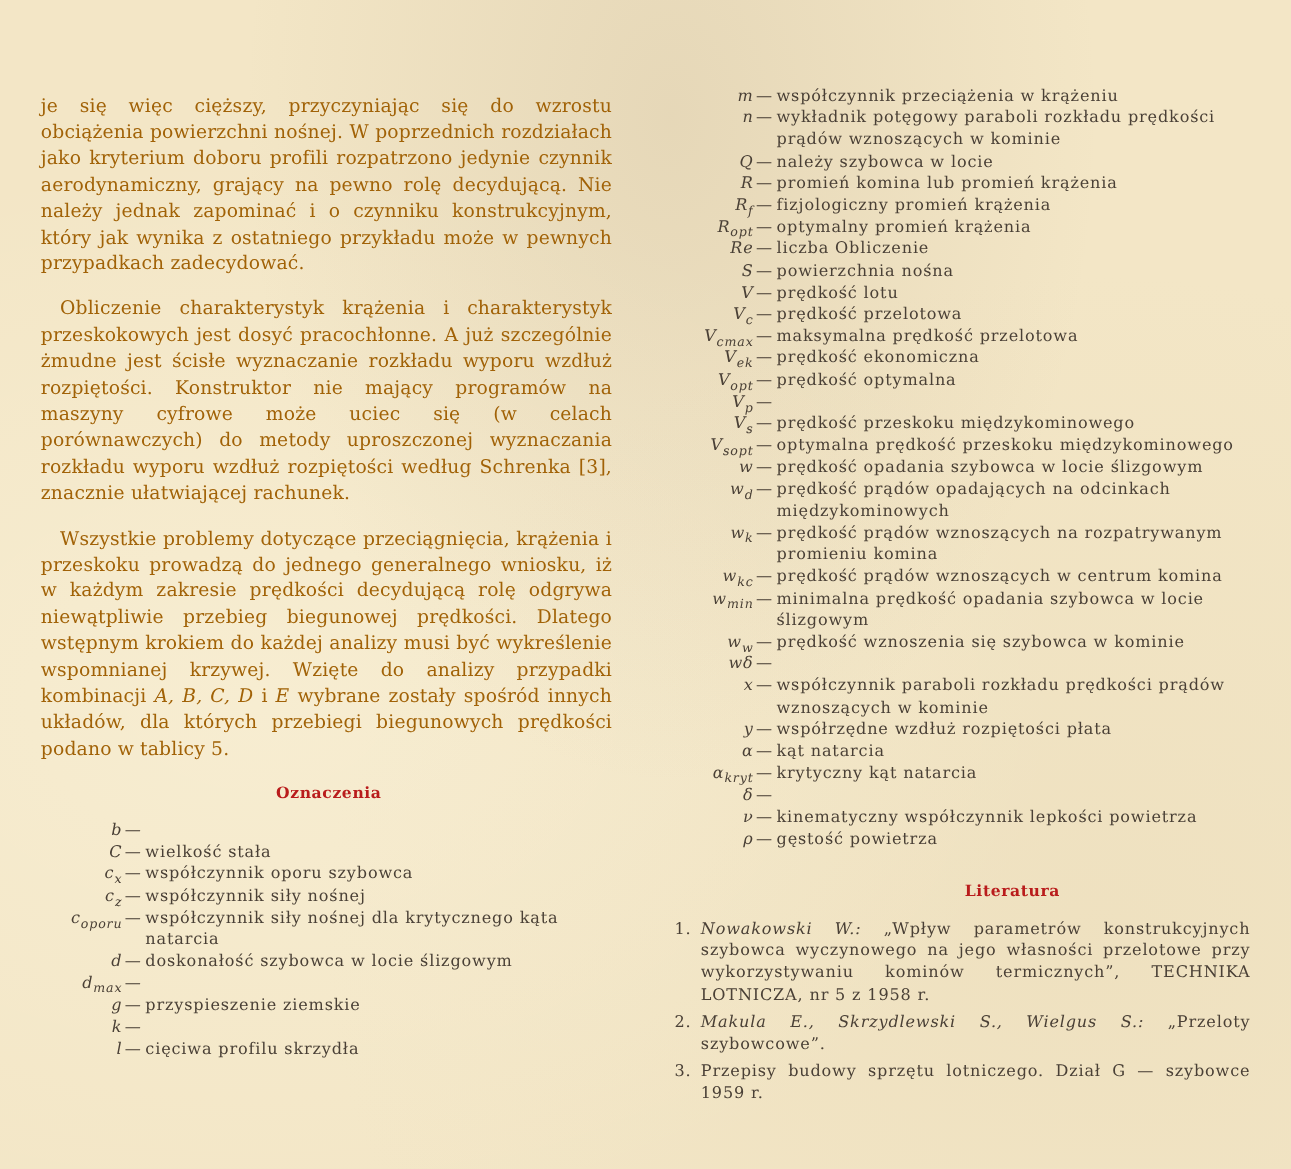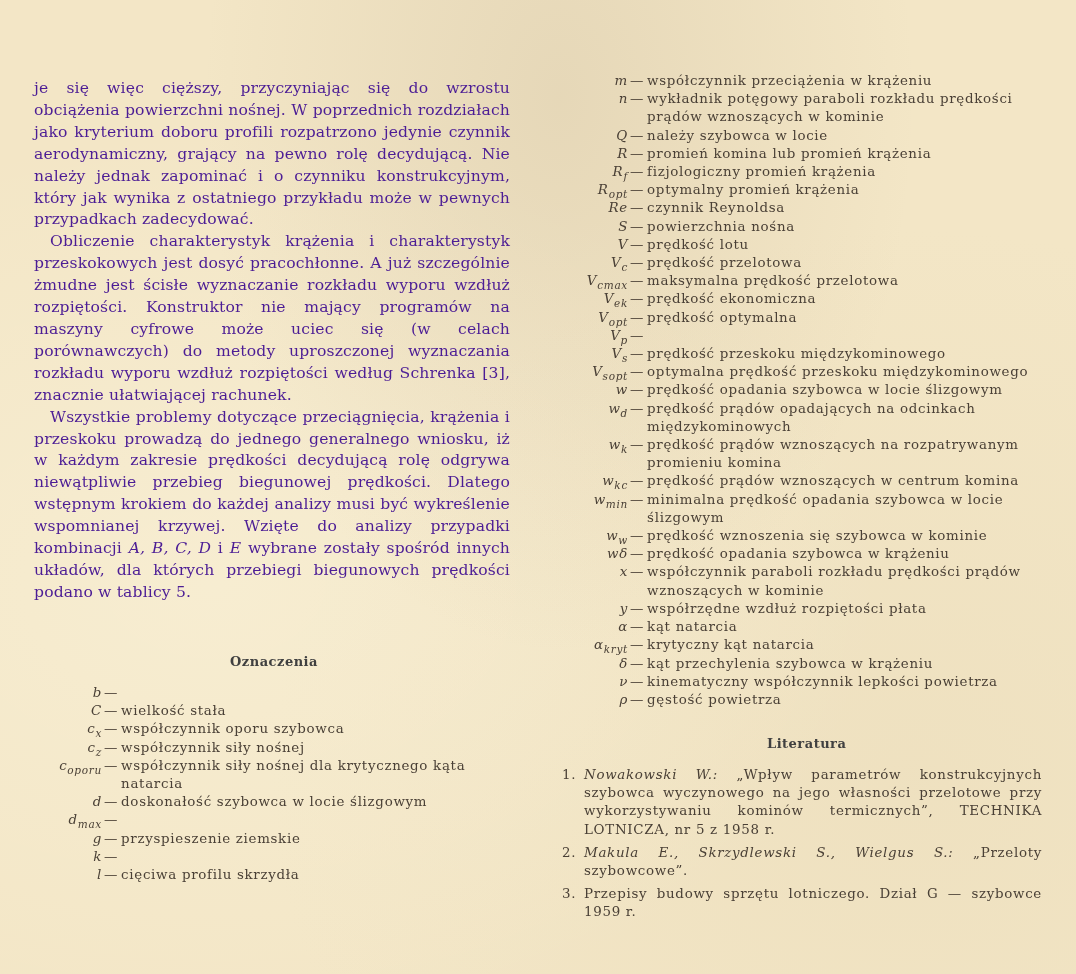--- a/index.html
+++ b/index.html
@@ -22,7 +22,7 @@
       font-size: 15.6px; line-height: 21.9px;
       letter-spacing: 0.15px;
       text-align: justify;
-      color: #4c1d95;
+      color: #a16207;
     }
     .body-text p { margin: 0; text-indent: 0; }
     .body-text p.ind { text-indent: 16px; }

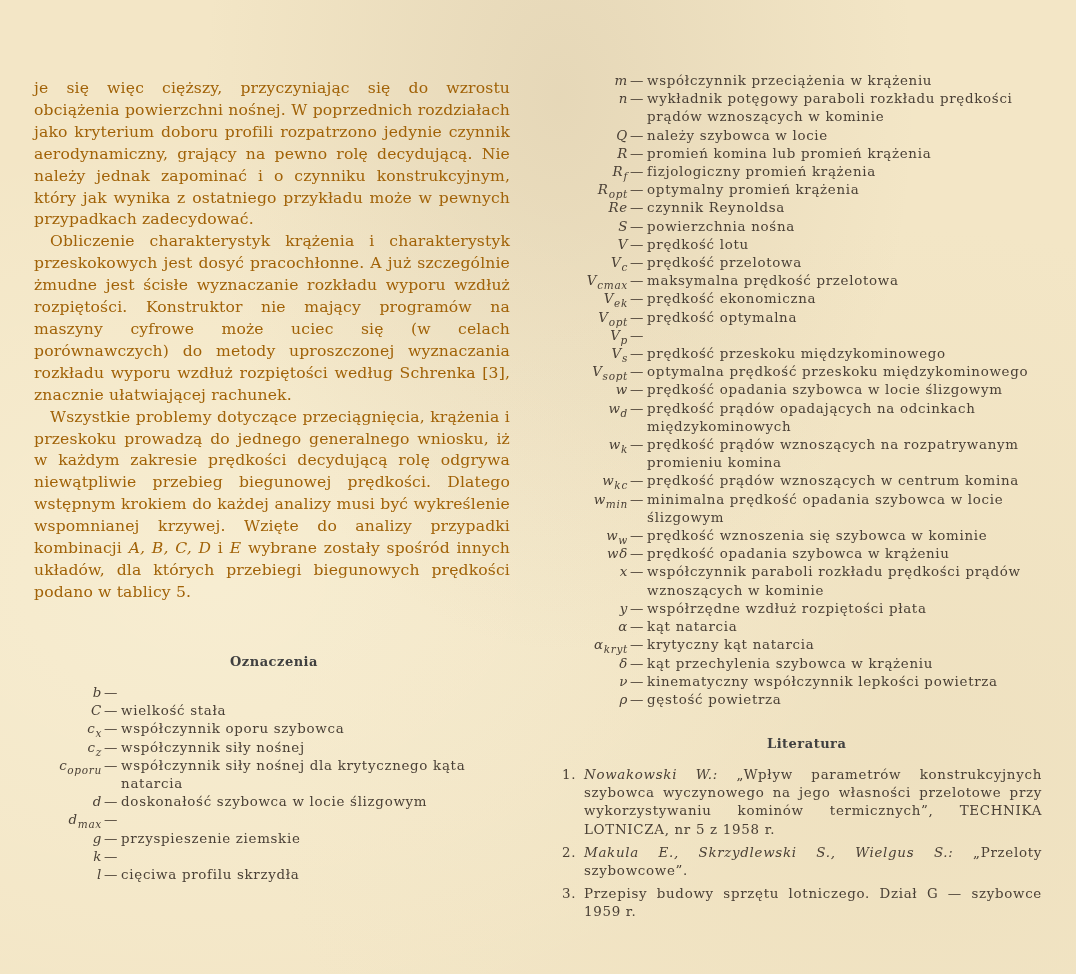--- a/index.html
+++ b/index.html
@@ -164,7 +164,7 @@
       <div class="row">
         <span class="sym"><span>Re</span></span>
         <span class="dash">—</span>
-        <span class="desc">czynnik Reynoldsa</span>
+        <span class="desc">liczba Obliczenie</span>
       </div>
       <div class="row">
         <span class="sym"><span>S</span></span>

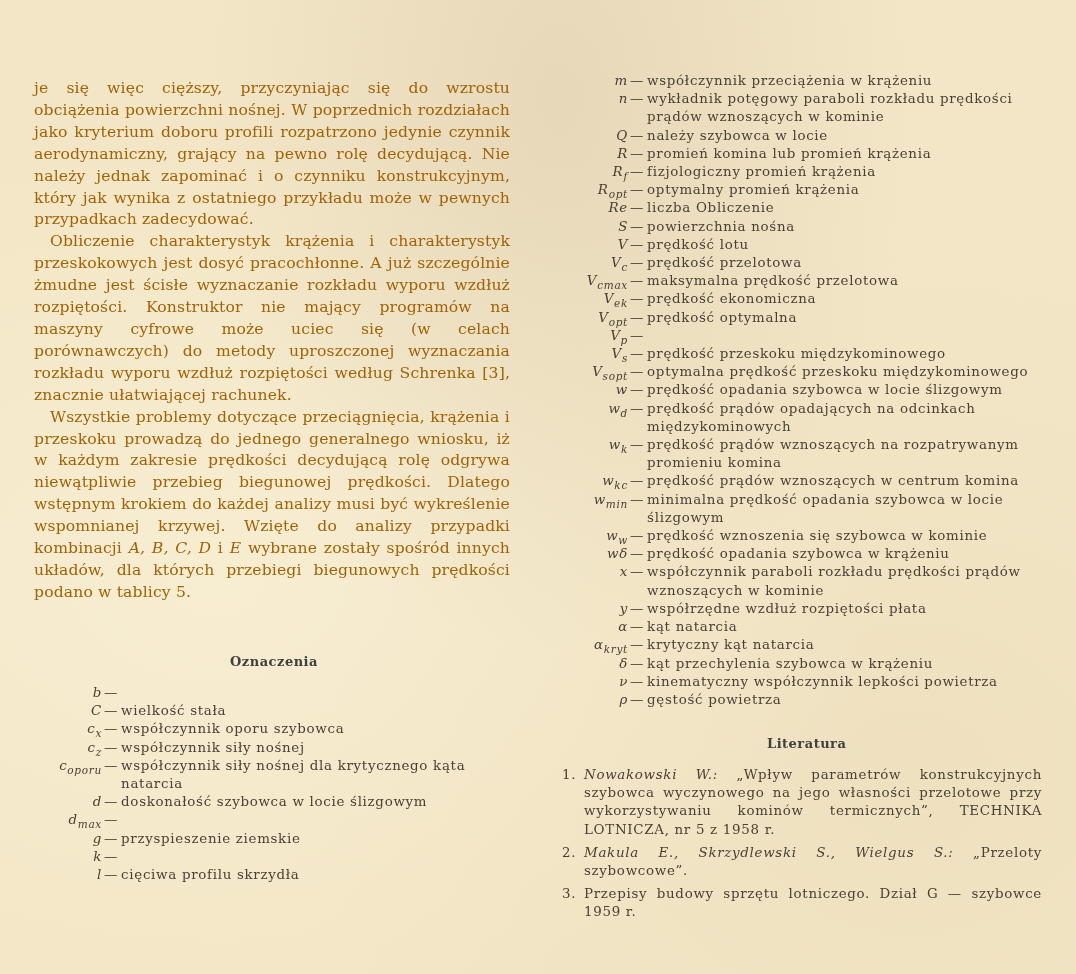--- a/index.html
+++ b/index.html
@@ -26,7 +26,7 @@
     }
     .body-text p { margin: 0; text-indent: 0; }
     .body-text p.ind { text-indent: 16px; }
-    .body-text p + p { margin-top: 0; }
+    .body-text p + p { margin-top: 16px; }
     .body-text i { font-style: italic; }
 
     

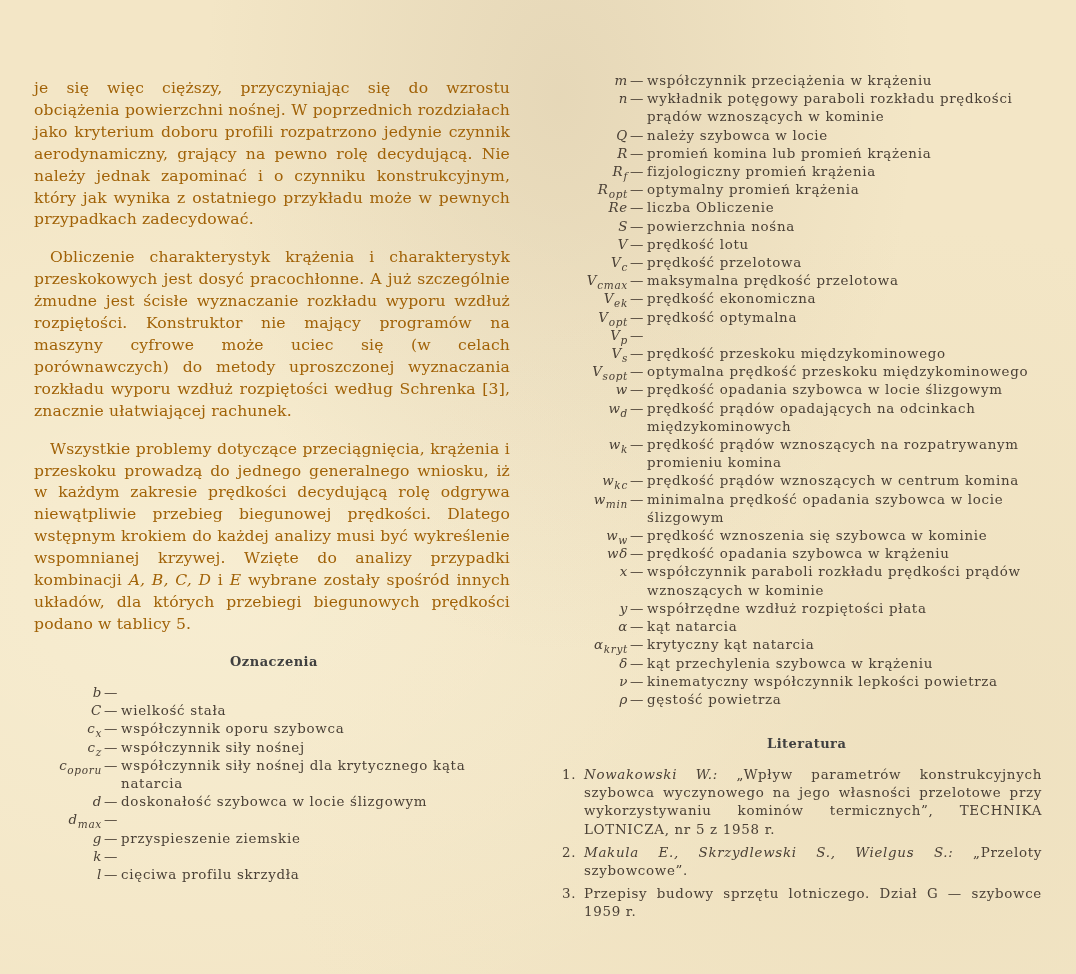--- a/index.html
+++ b/index.html
@@ -243,7 +243,6 @@
       <div class="row">
         <span class="sym"><span>wδ</span></span>
         <span class="dash">—</span>
-        <span class="desc">prędkość opadania szybowca w krążeniu</span>
       </div>
       <div class="row">
         <span class="sym"><span>x</span></span>

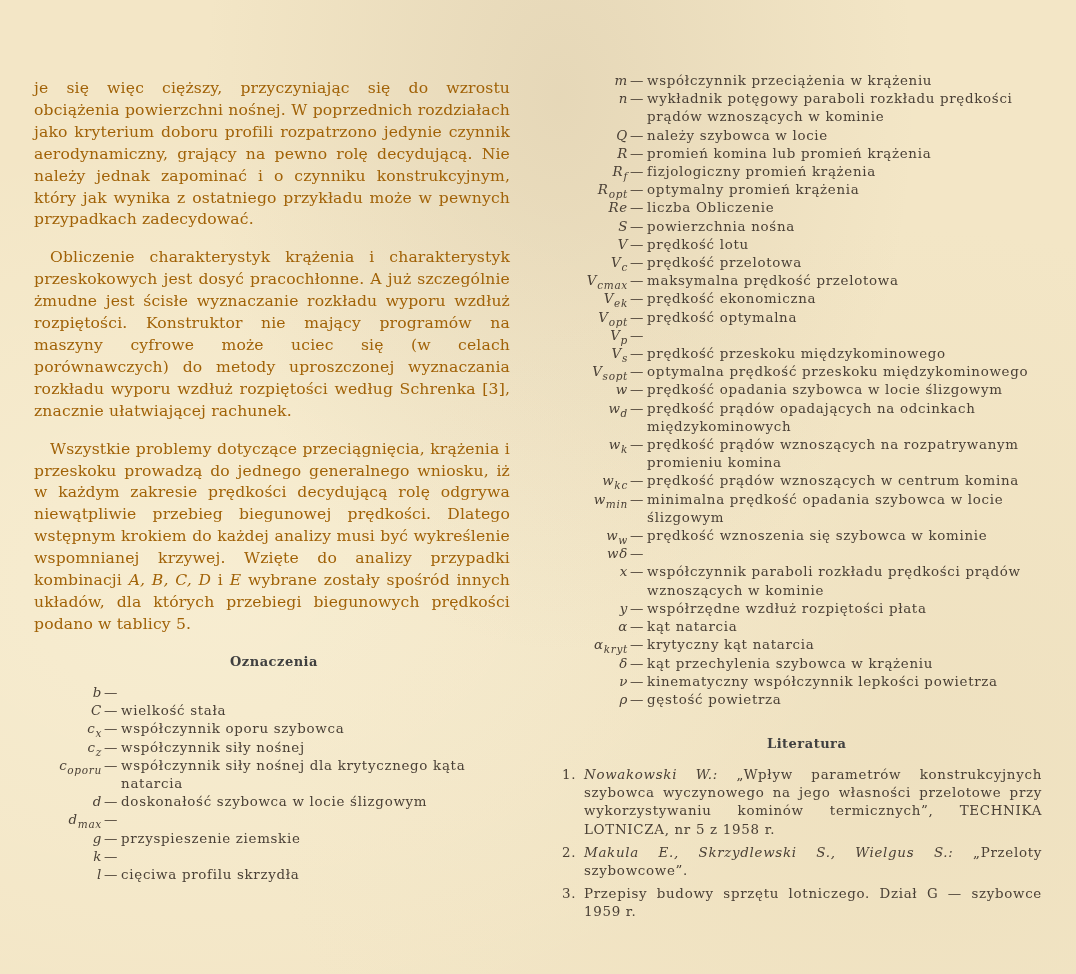--- a/index.html
+++ b/index.html
@@ -34,7 +34,7 @@
       position: absolute;
       font-size: 13px; font-weight: bold;
       letter-spacing: 0.5px;
-      color: #404040;
+      color: #b91c1c;
     }
 
     

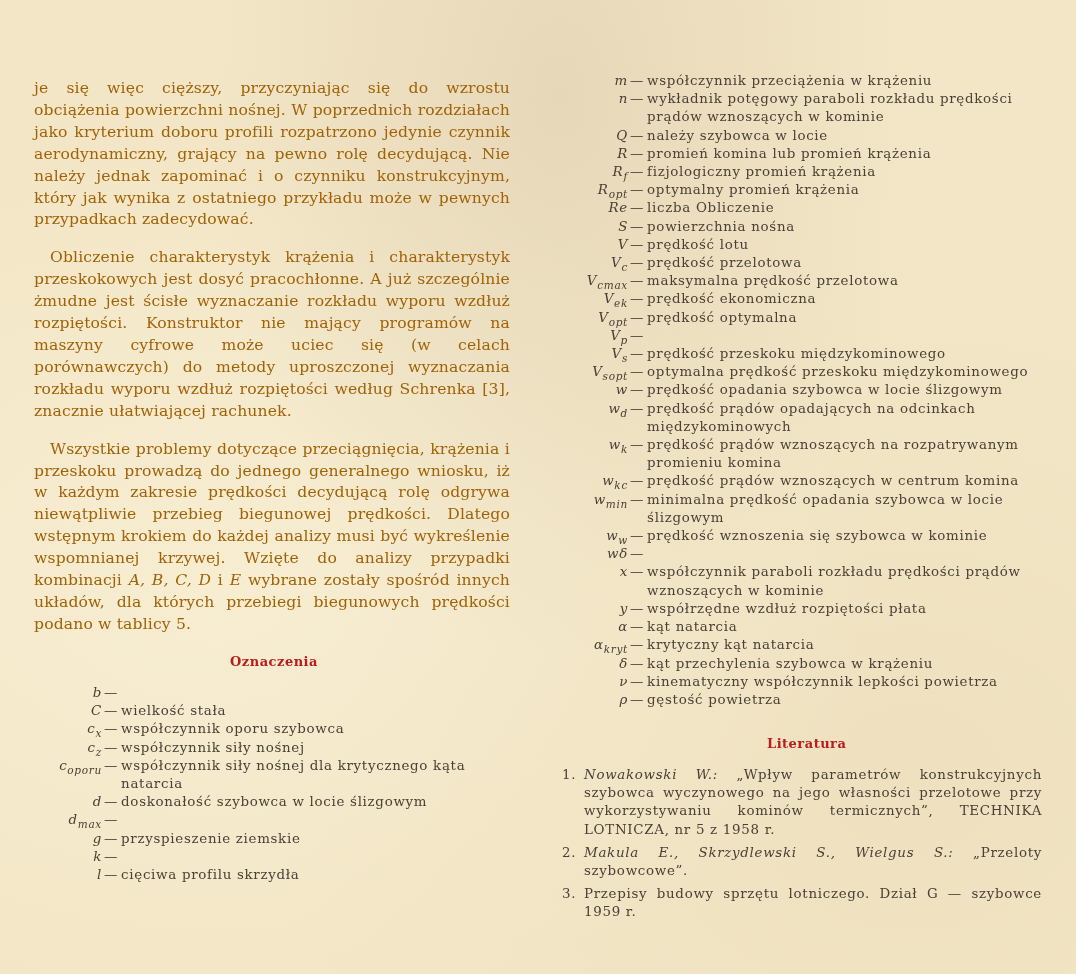--- a/index.html
+++ b/index.html
@@ -267,7 +267,6 @@
       <div class="row">
         <span class="sym"><span>δ</span></span>
         <span class="dash">—</span>
-        <span class="desc">kąt przechylenia szybowca w krążeniu</span>
       </div>
       <div class="row">
         <span class="sym"><span>ν</span></span>

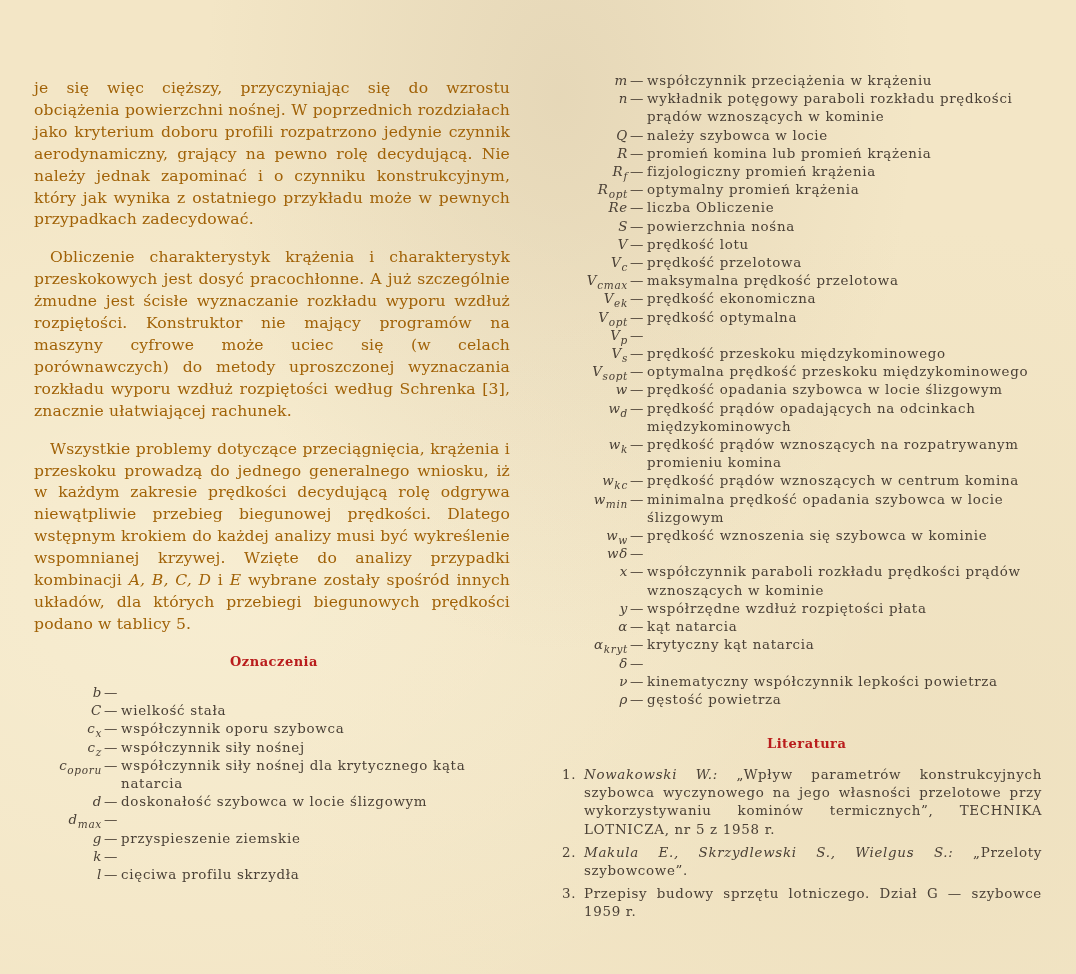--- a/index.html
+++ b/index.html
@@ -280,7 +280,7 @@
       </div>
     </div>
 
-  <div class="section-title" style="left:767px; top:736px;text-align:right;">Literatura</div>
+  <div class="section-title" style="left:804px; top:736px;text-align:right;">Literatura</div>
 
   <div class="refs" id="refs">
       <div class="ref">

